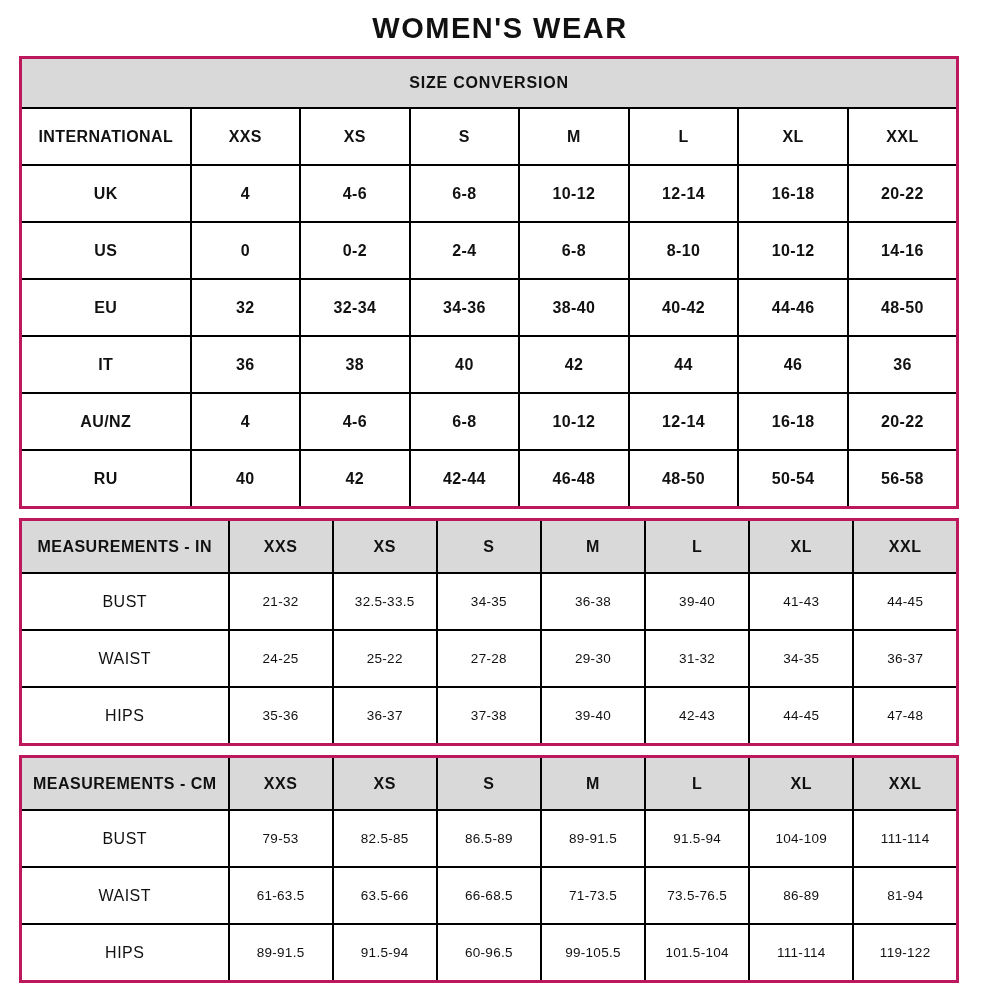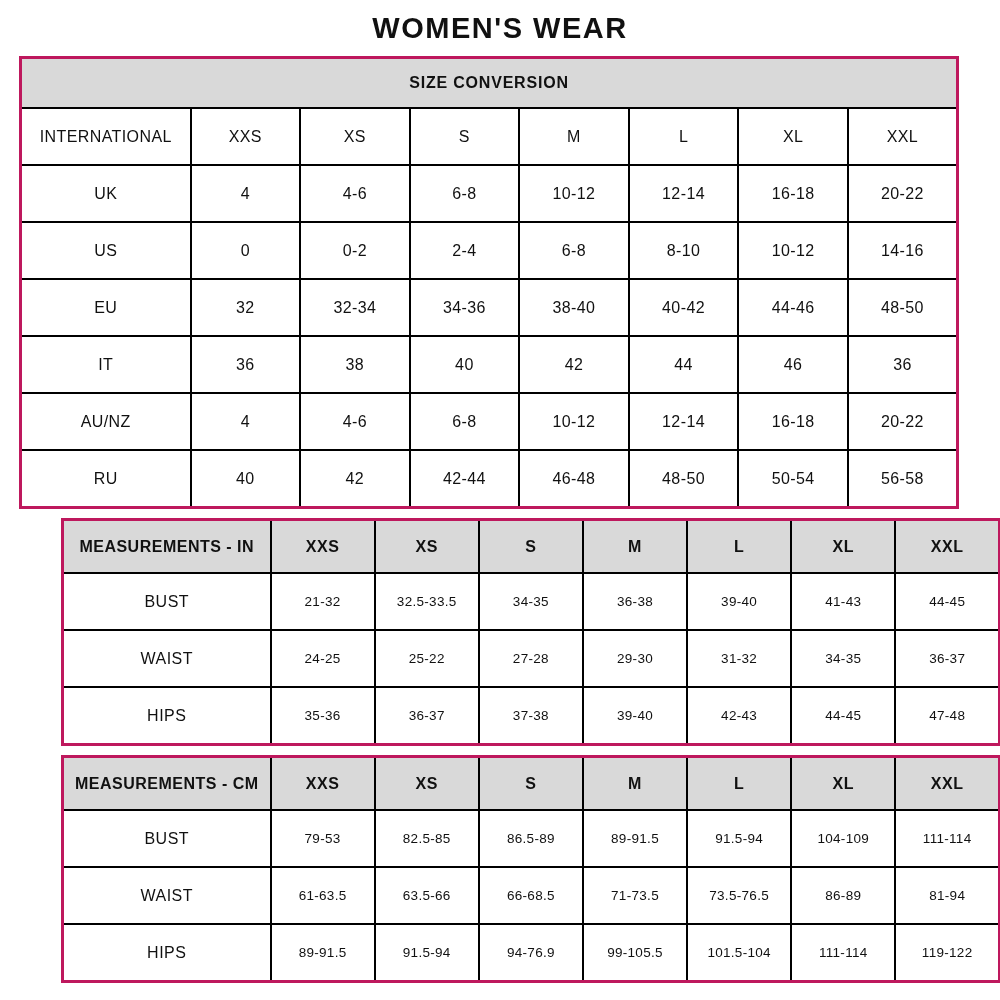--- a/index.html
+++ b/index.html
@@ -52,7 +52,7 @@
   .t1 td {
     height: 55px;
     font-size: 16px;
-    font-weight: 400;
+    font-weight: 700;
     letter-spacing: 0.4px;
   }
   

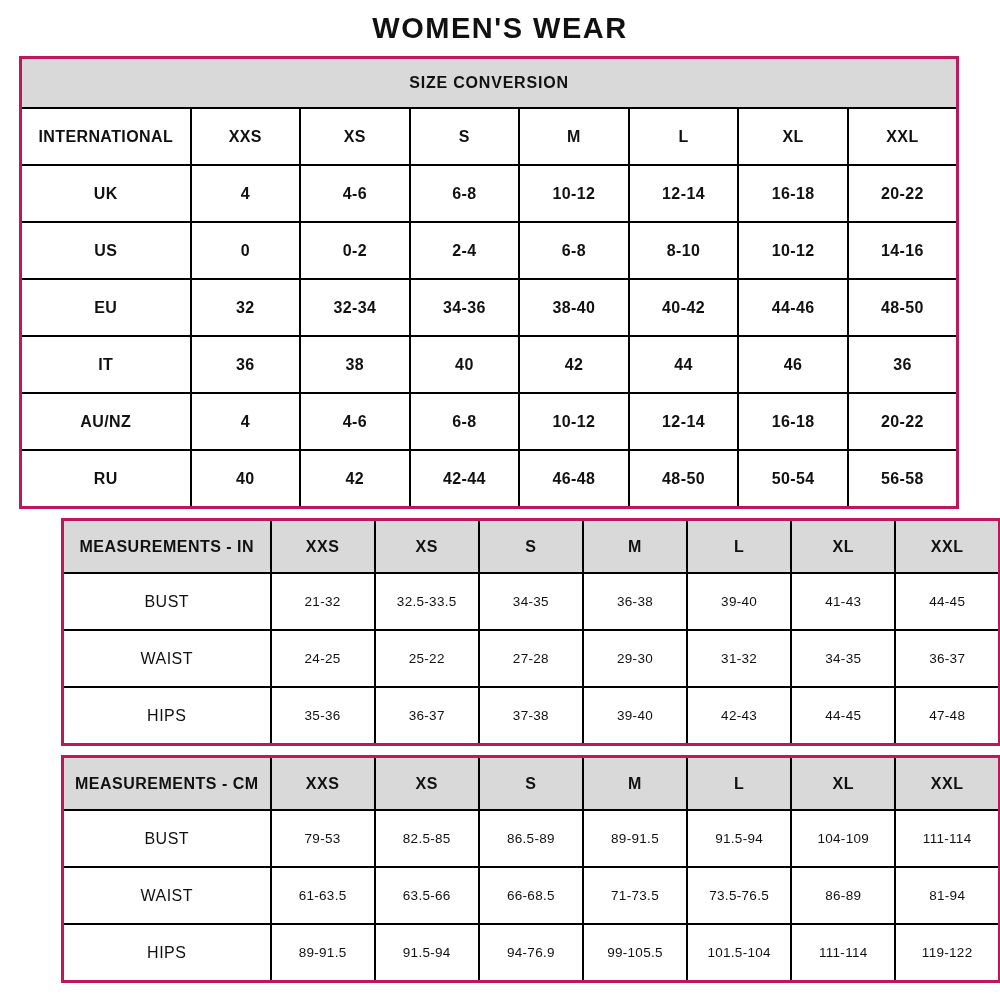--- a/index.html
+++ b/index.html
@@ -56,7 +56,7 @@
     letter-spacing: 0.4px;
   }
   
-  .t2, .t3 { margin-top: 9px; margin-left: 42px; }
+  .t2, .t3 { margin-top: 9px; }
   .t2 col.lbl, .t3 col.lbl { width: 208px; }
   .t2 td, .t3 td { height: 55px; }
   tr.mhdr td {

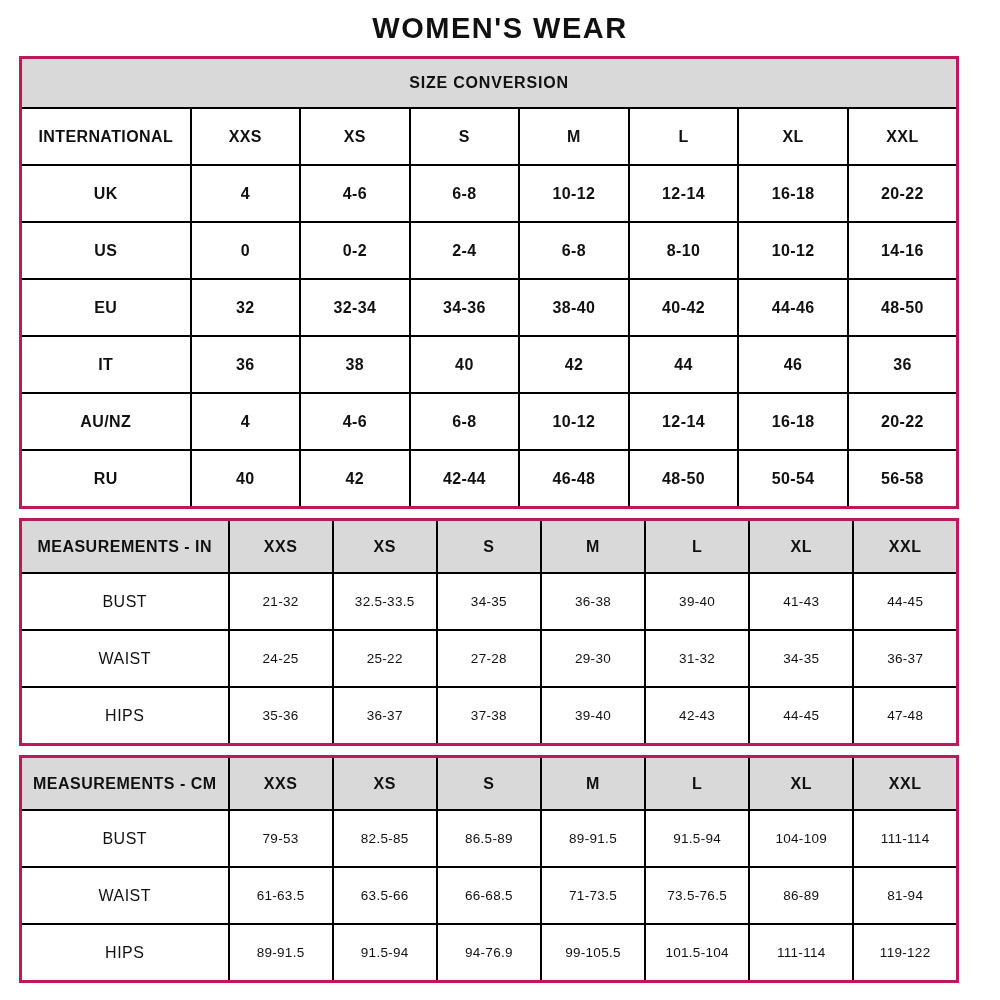--- a/index.html
+++ b/index.html
@@ -273,7 +273,7 @@
       <td class="rowlabel">HIPS</td>
       <td class="val">89-91.5</td>
       <td class="val">91.5-94</td>
-      <td class="val">94-76.9</td>
+      <td class="val">60-96.5</td>
       <td class="val">99-105.5</td>
       <td class="val">101.5-104</td>
       <td class="val">111-114</td>

